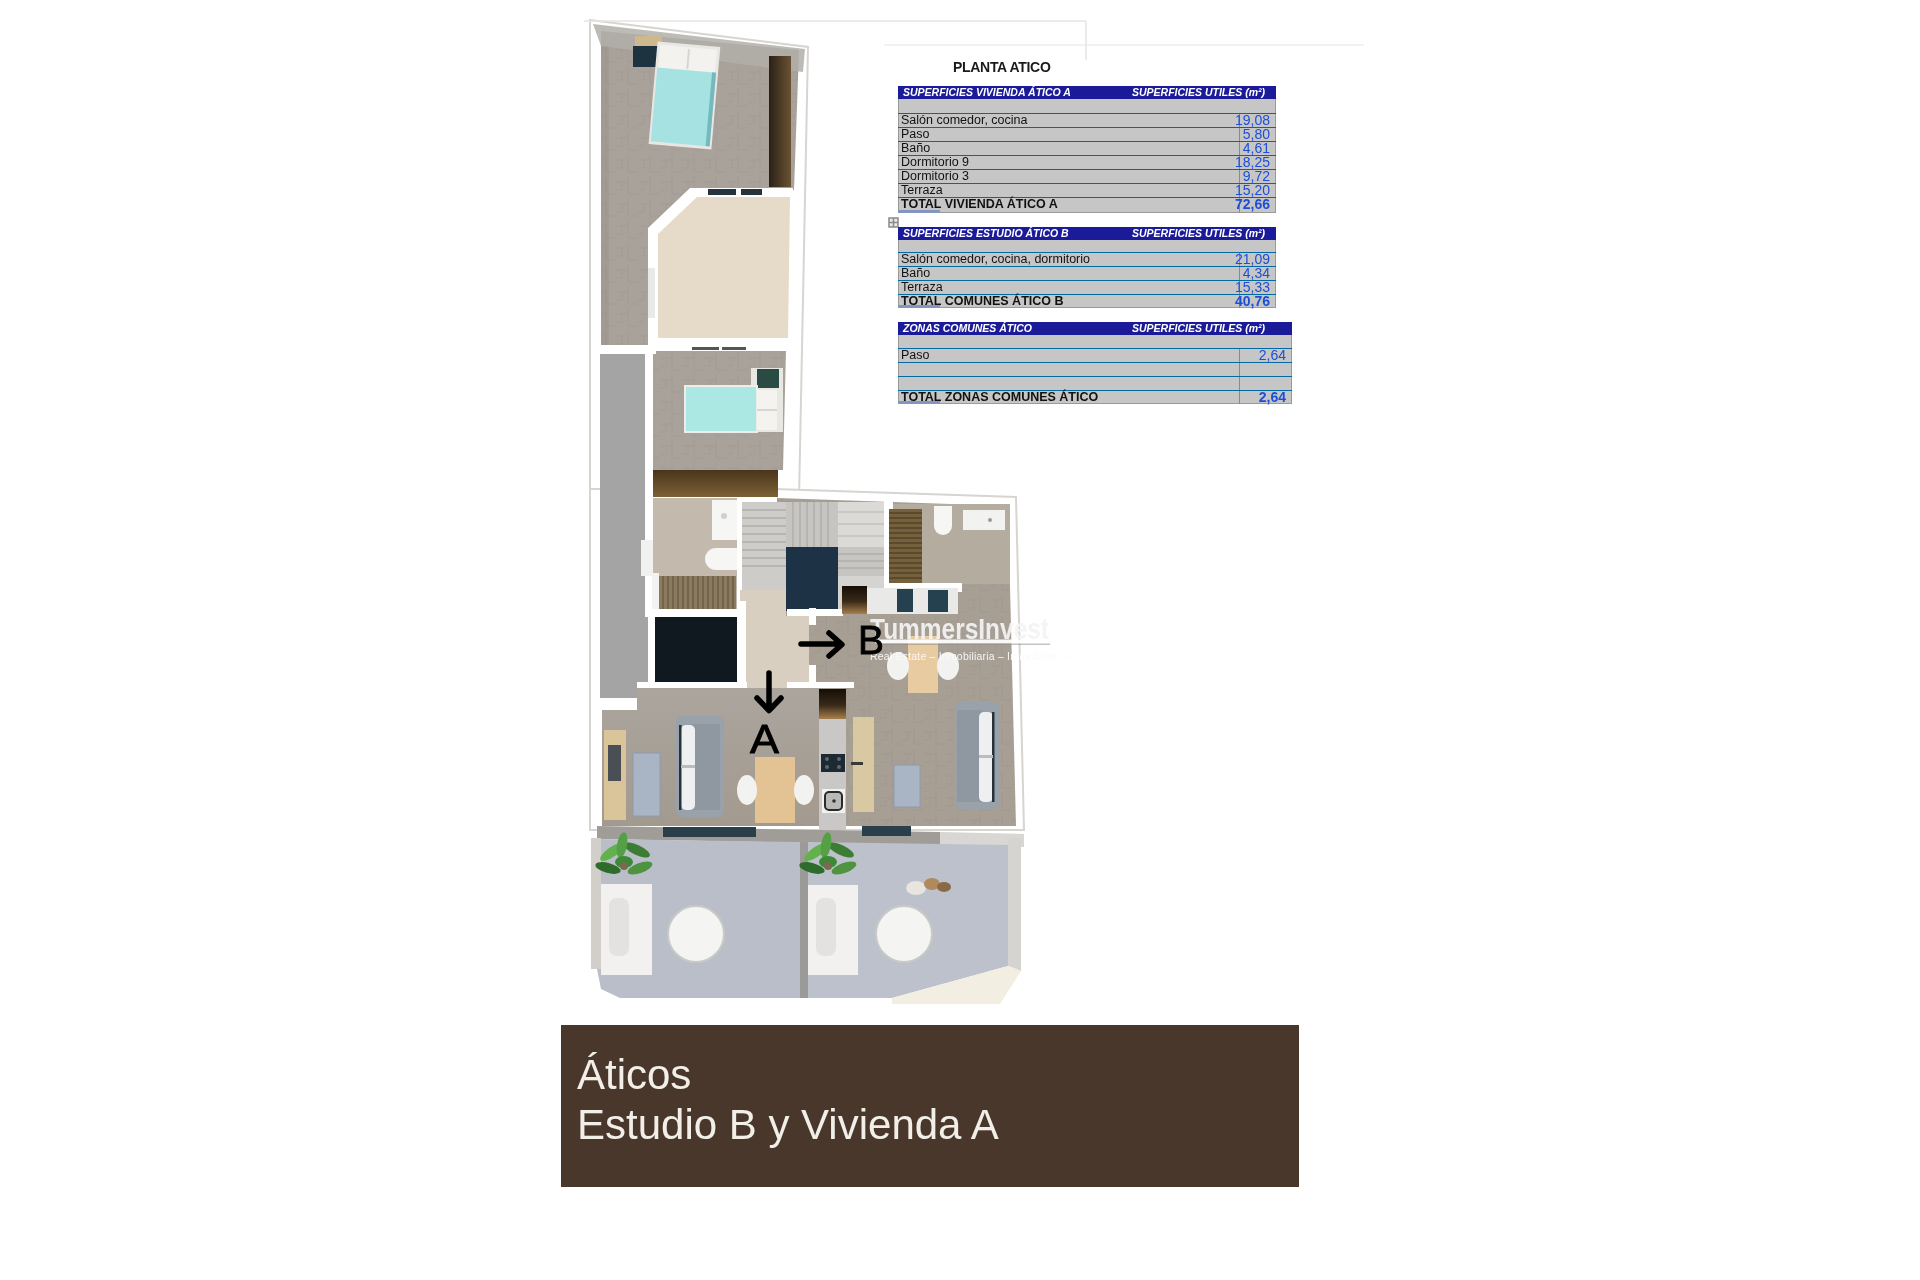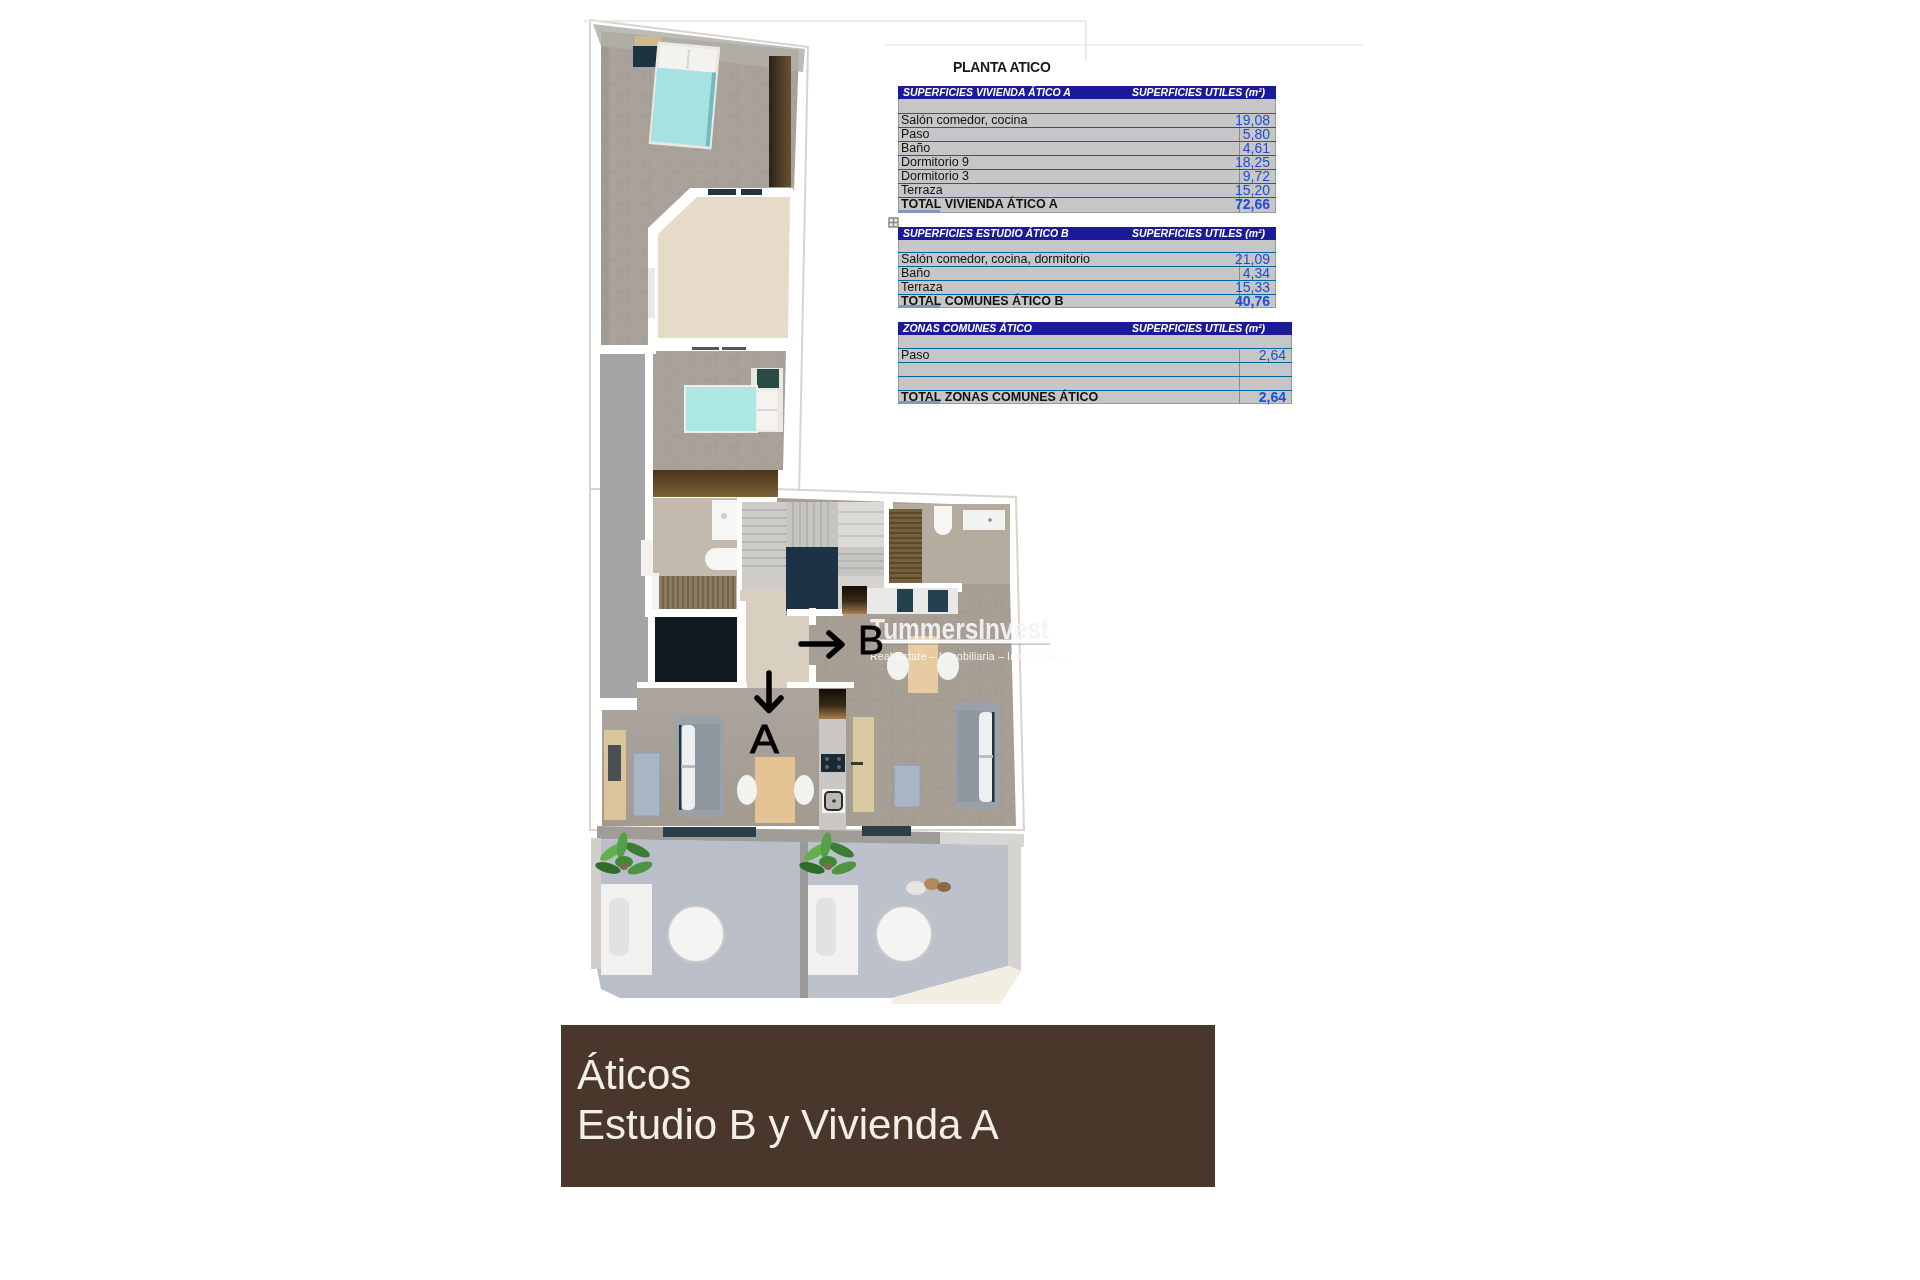--- a/index.html
+++ b/index.html
@@ -18,7 +18,7 @@
   .vdiv{position:absolute;left:341px;width:1px;background:#8a8a8a;}
   .tbl .edge{position:absolute;left:0;top:0;width:100%;height:100%;border:1px solid #9a9a9a;border-top:none;box-sizing:border-box;}
   .tund{position:absolute;left:0;width:42px;height:3px;background:#8495bf;}
-  .banner{left:561px;top:1025px;width:654px;height:162px;background:#4a372c;}
+  .banner{left:561px;top:1025px;width:738px;height:162px;background:#4a372c;}
   .banner .l1{position:absolute;left:16px;top:25px;font-size:42px;color:#f2efe9;line-height:50px;}
 </style>
 </head>

